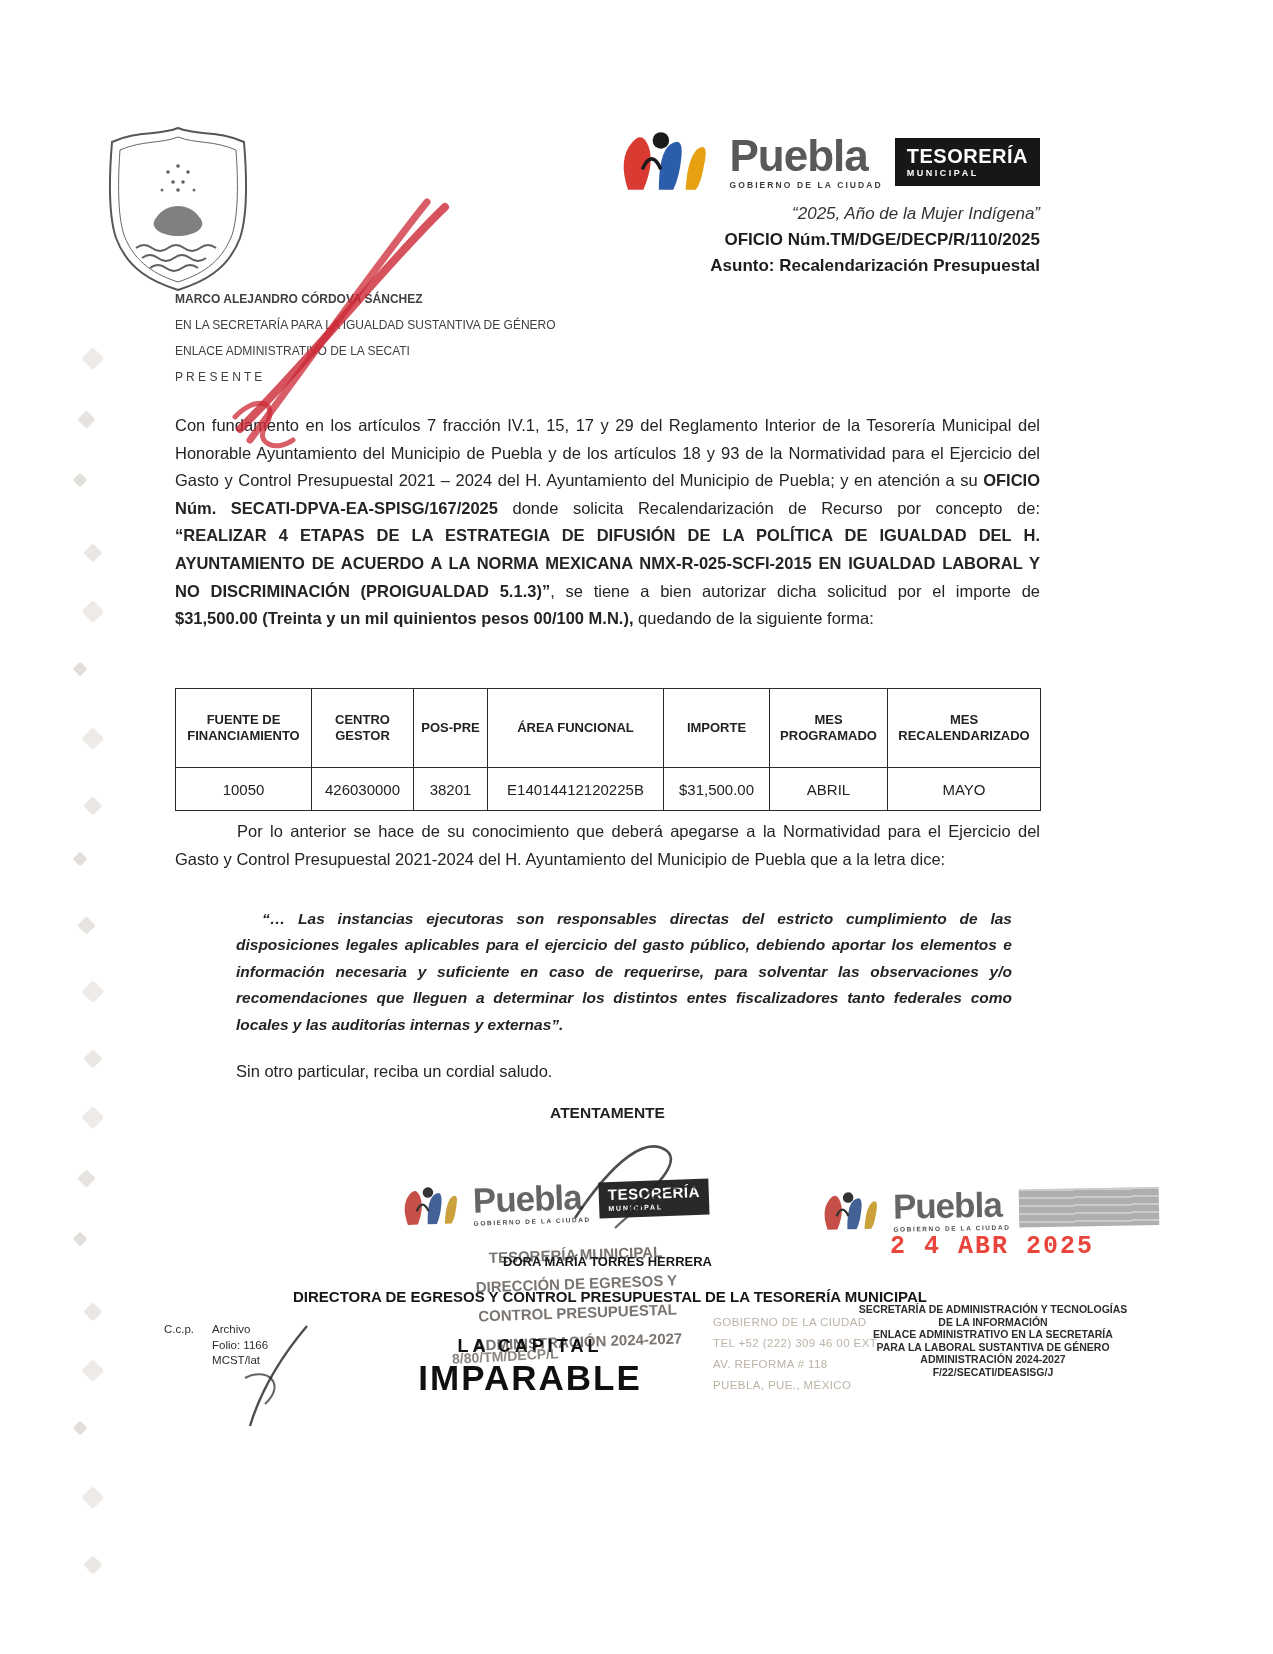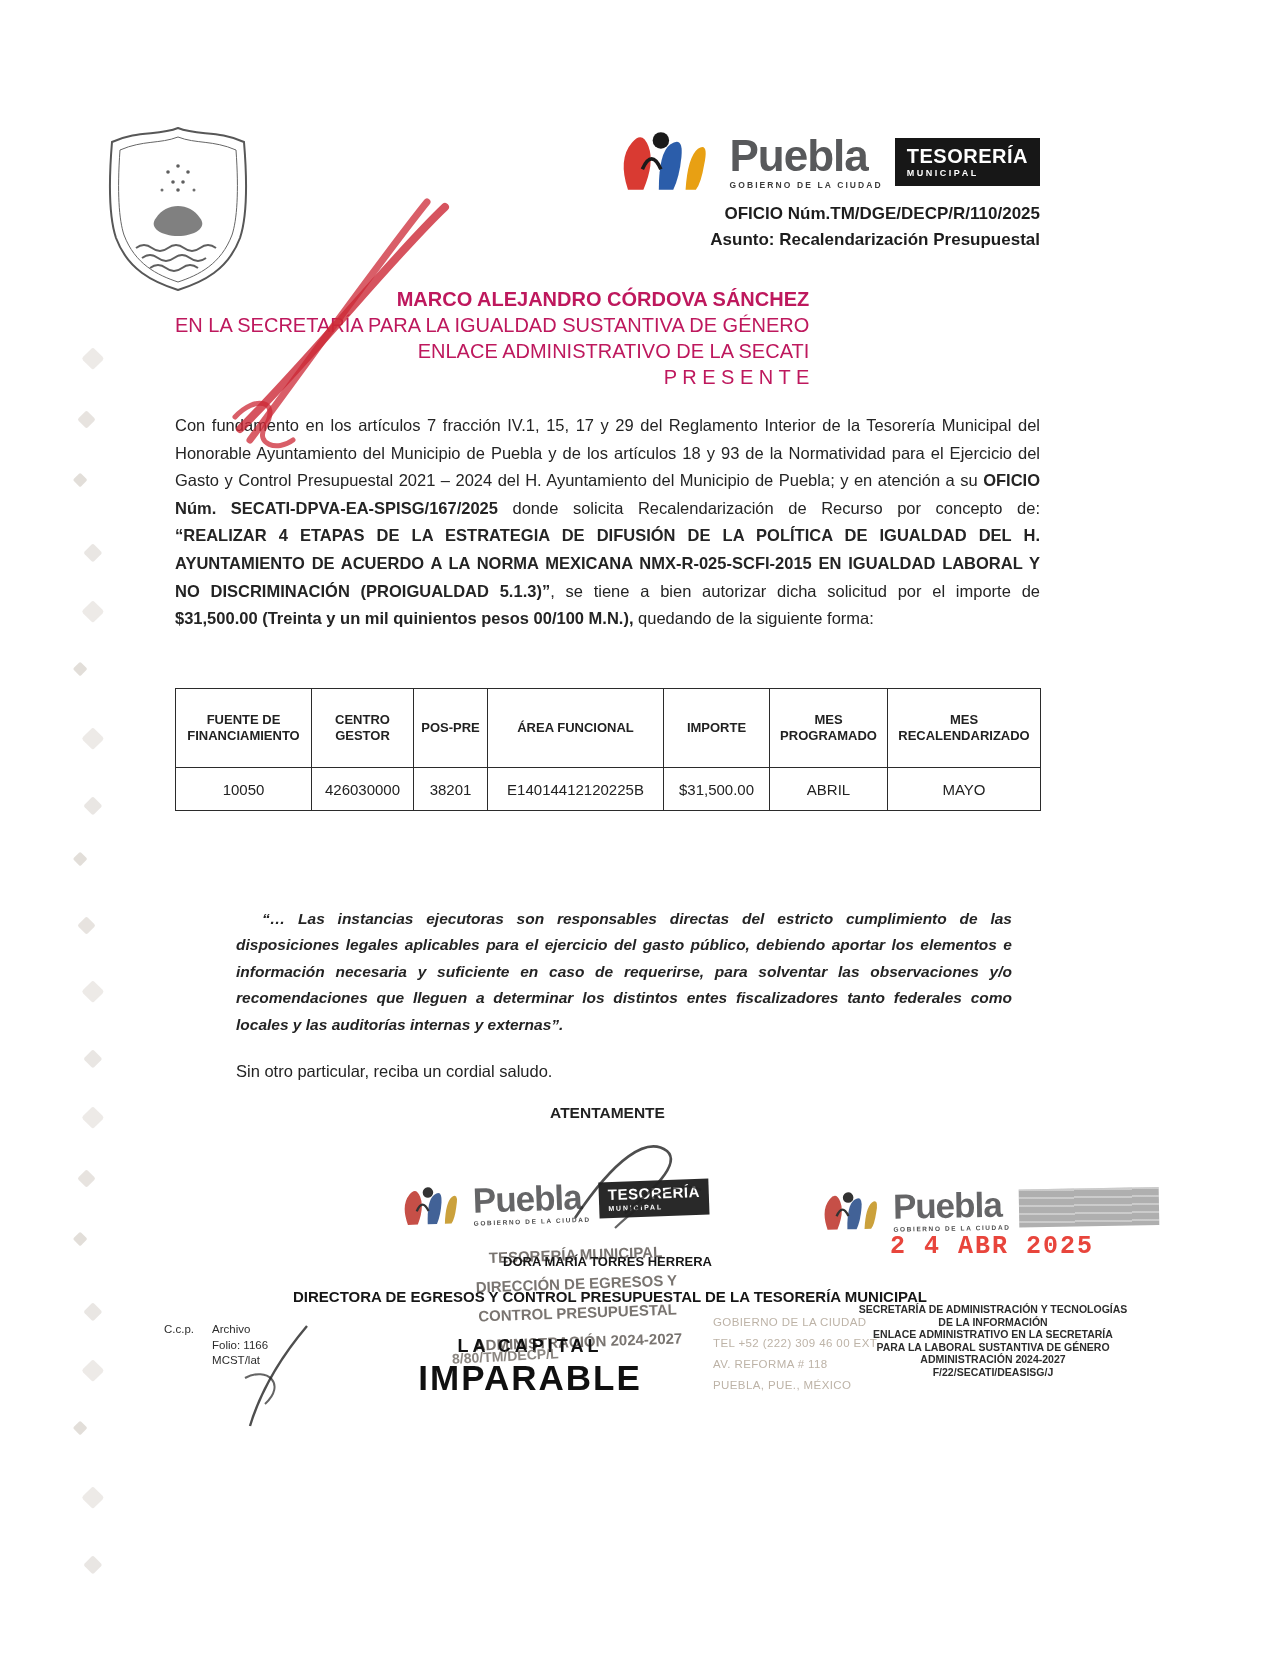--- a/index.html
+++ b/index.html
@@ -171,6 +171,7 @@
         <span class="bl2">MUNICIPAL</span>
       </span>
     </div>
+    <div class="motto">“2025, Año de la Mujer Indígena”</div>
     <div class="oficio">OFICIO Núm.TM/DGE/DECP/R/110/2025</div>
     <div class="asunto">Asunto: Recalendarización Presupuestal</div>
   </div>

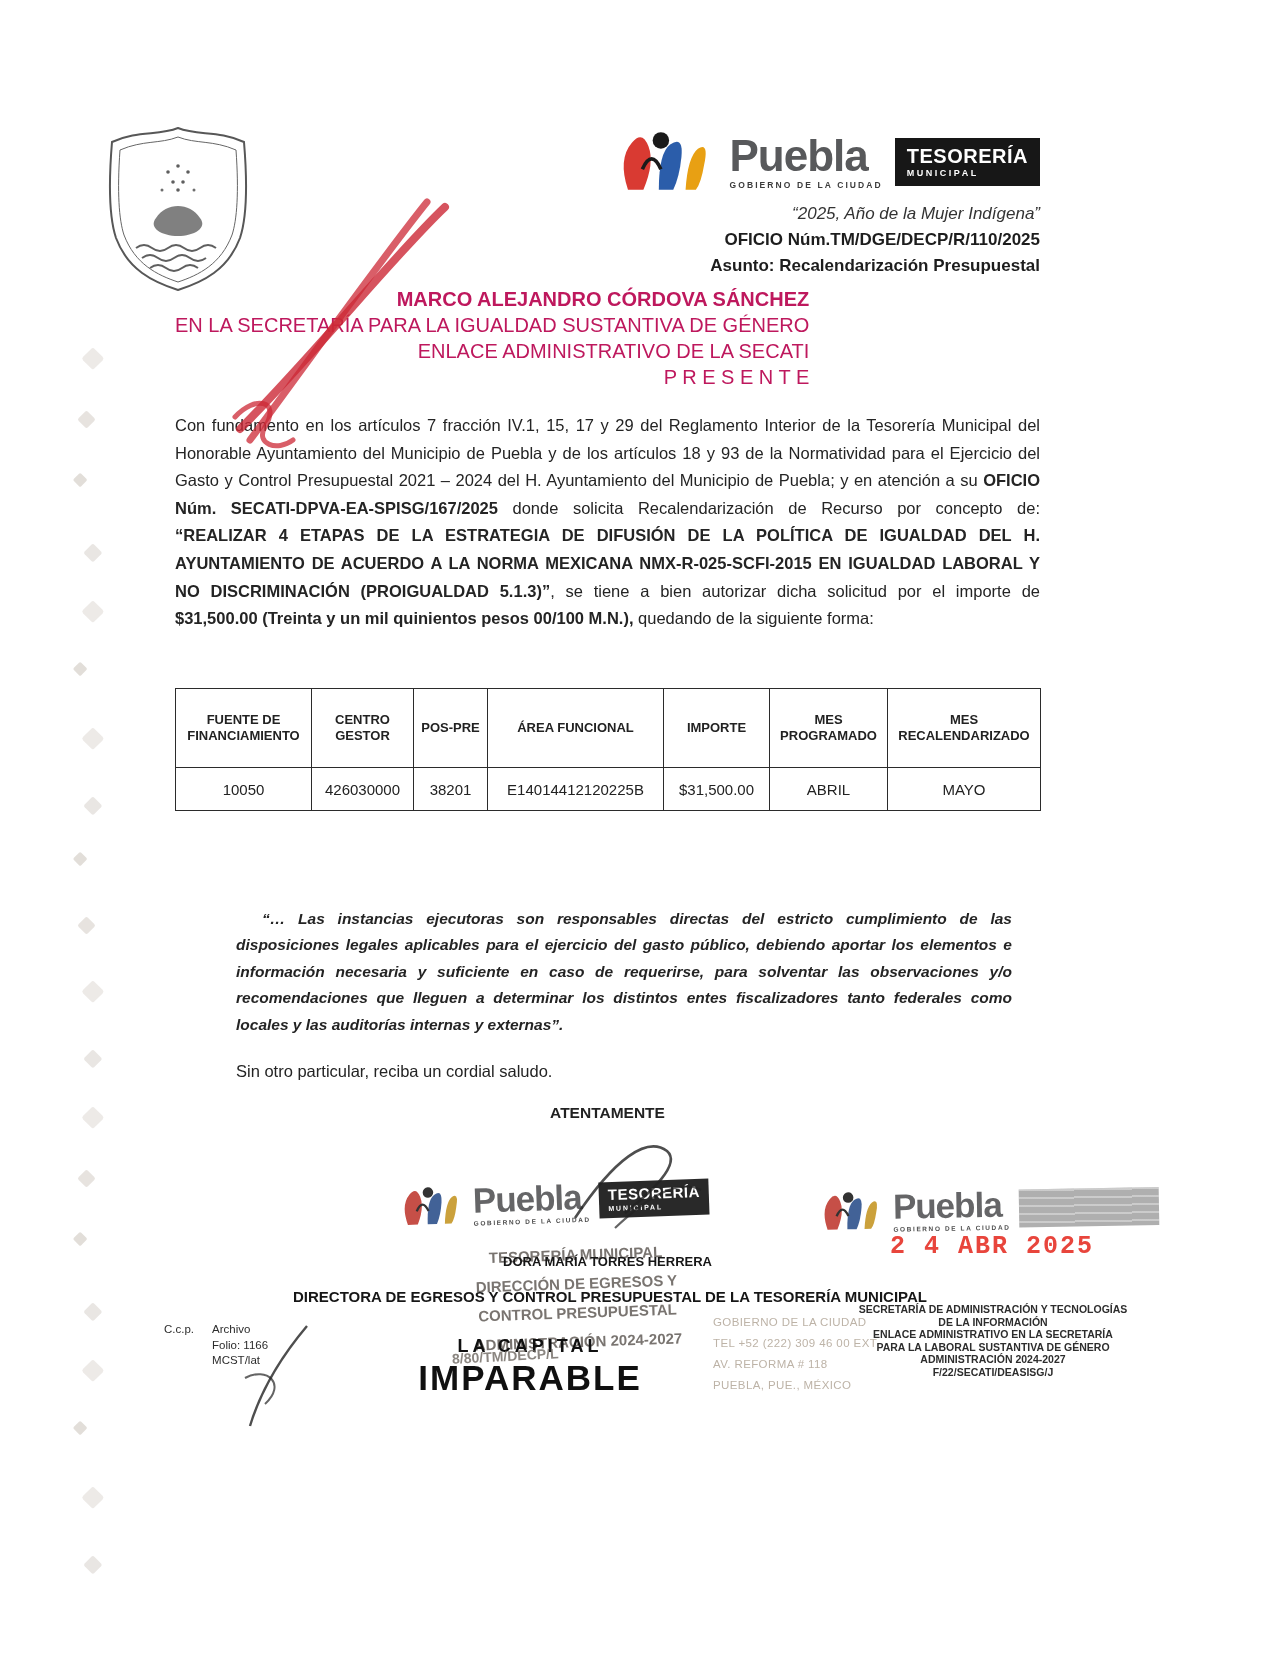--- a/index.html
+++ b/index.html
@@ -38,7 +38,7 @@
   .asunto{margin-top:6px;font-weight:700;font-size:17px;color:#1d1d1d;}
 
   
-  .addressee{position:absolute;top:286px;left:175px;font-size:20px;line-height:26px;color:#be185d;text-align:right;}
+  .addressee{position:absolute;top:286px;left:175px;font-size:12px;line-height:26px;color:#404040;}
   .addressee .name{font-weight:700;}
 
   

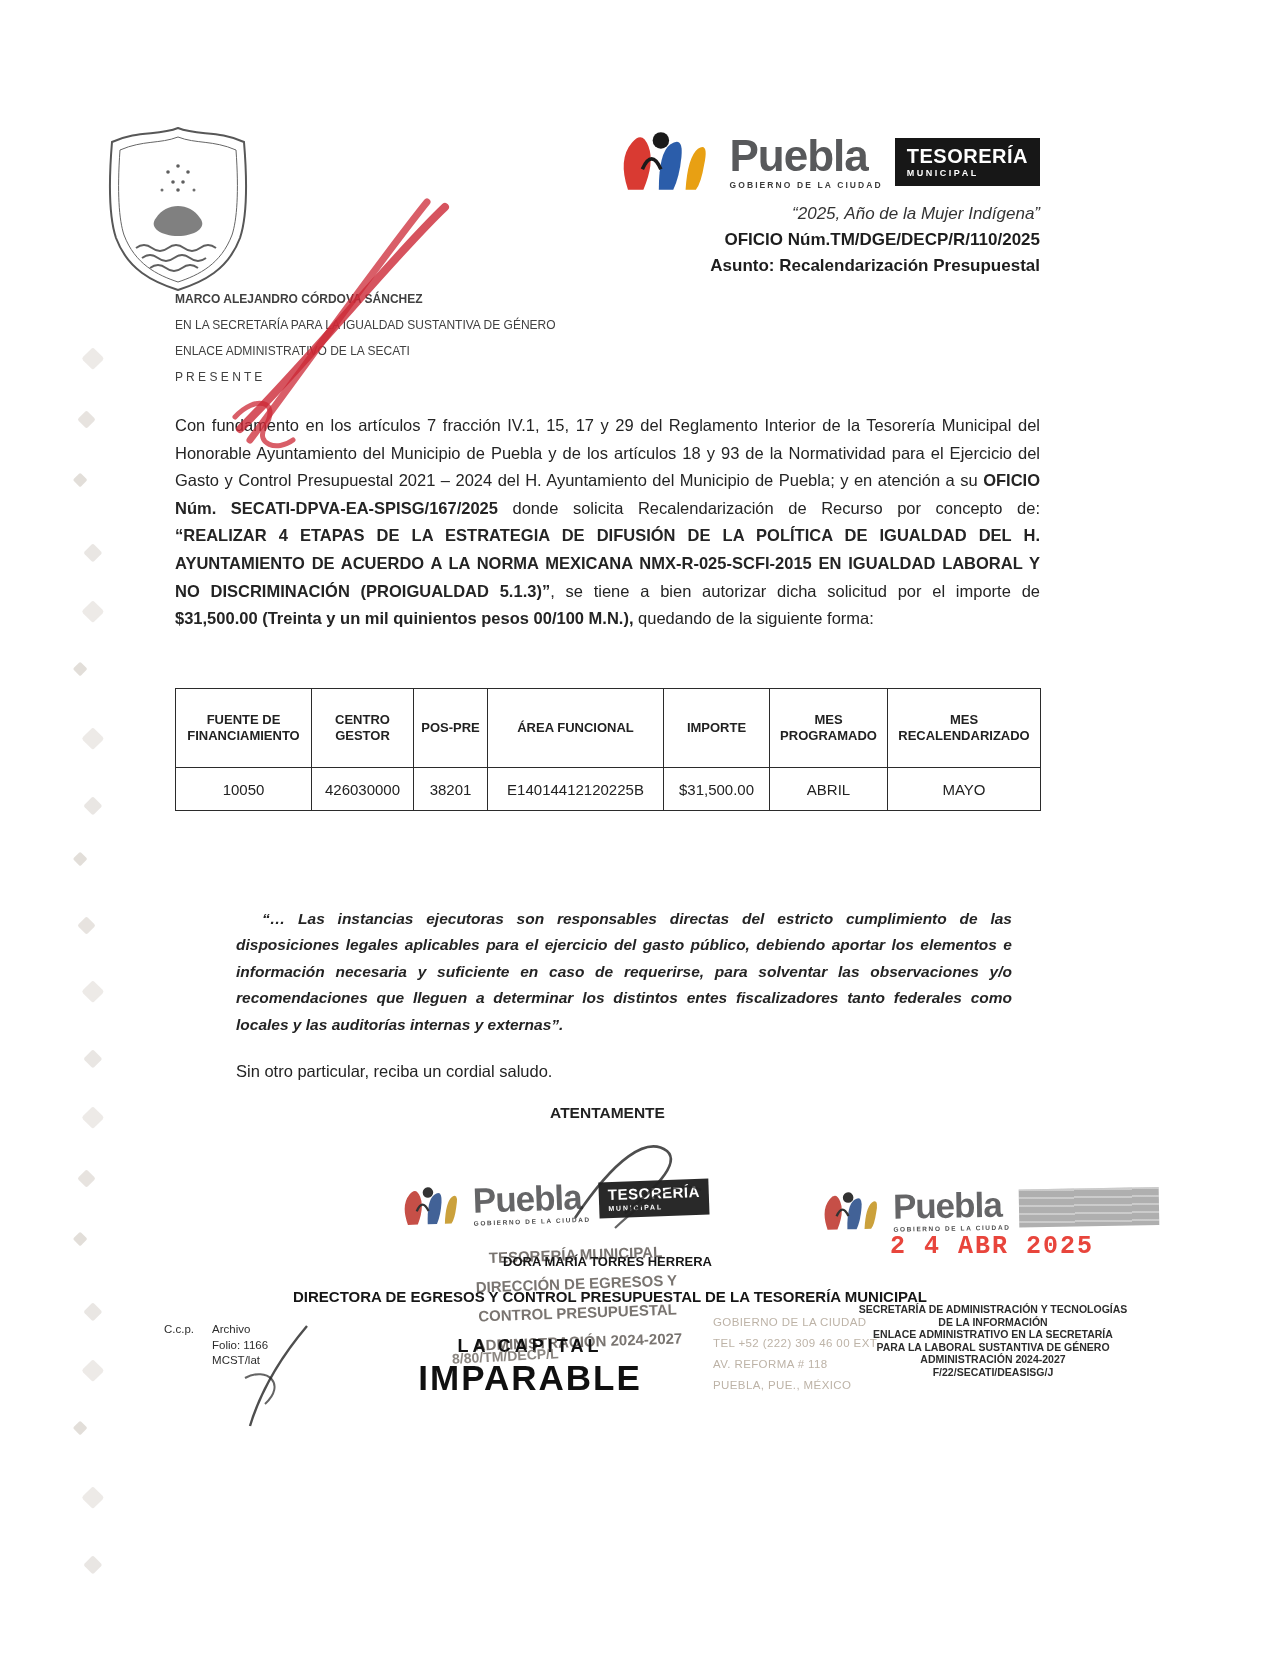--- a/index.html
+++ b/index.html
@@ -221,6 +221,7 @@
     </table>
   </div>
 
+  <div class="p2">Por lo anterior se hace de su conocimiento que deberá apegarse a la Normatividad para el Ejercicio del Gasto y Control Presupuestal 2021-2024 del H. Ayuntamiento del Municipio de Puebla que a la letra dice:</div>
   <div class="quote">“… Las instancias ejecutoras son responsables directas del estricto cumplimiento de las disposiciones legales aplicables para el ejercicio del gasto público, debiendo aportar los elementos e información necesaria y suficiente en caso de requerirse, para solventar las observaciones y/o recomendaciones que lleguen a determinar los distintos entes fiscalizadores tanto federales como locales y las auditorías internas y externas”.</div>
   <div class="closing">Sin otro particular, reciba un cordial saludo.</div>
 

